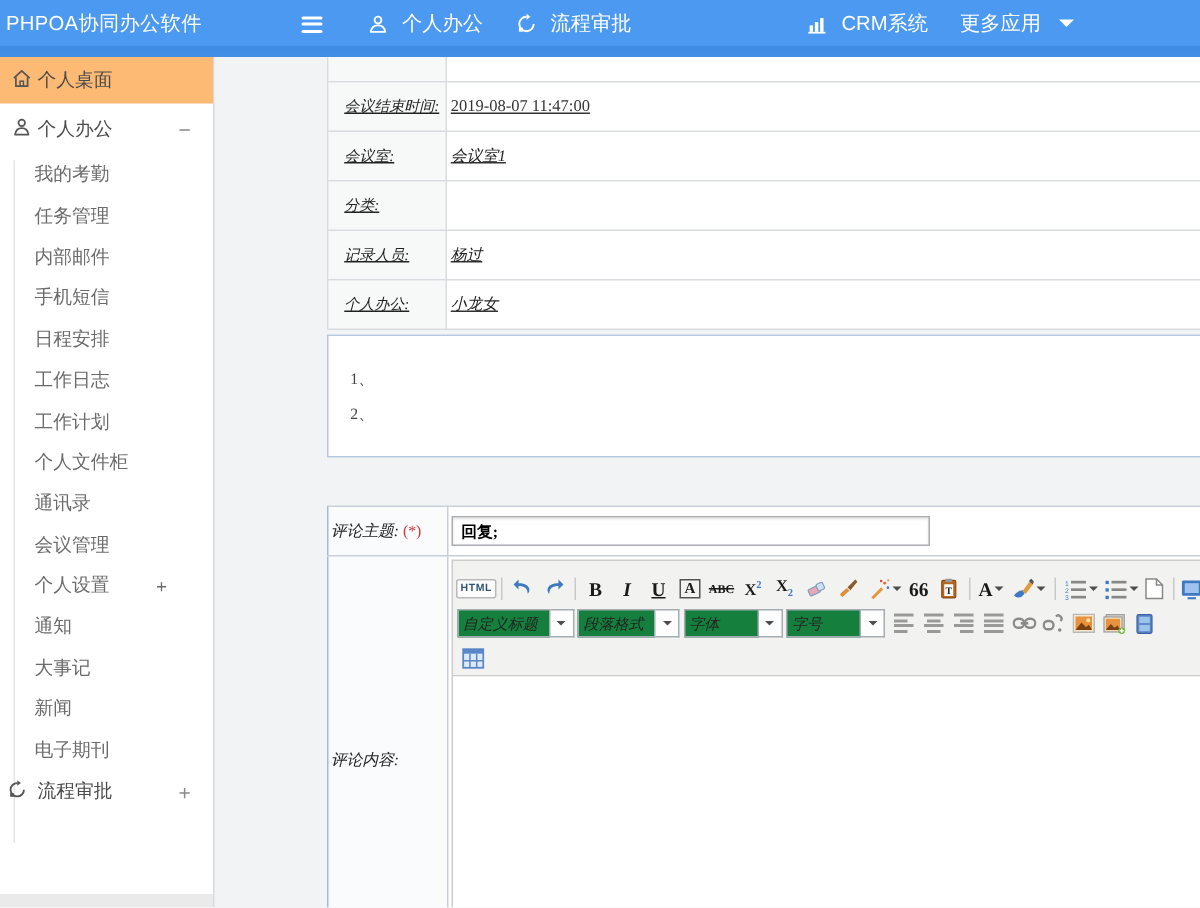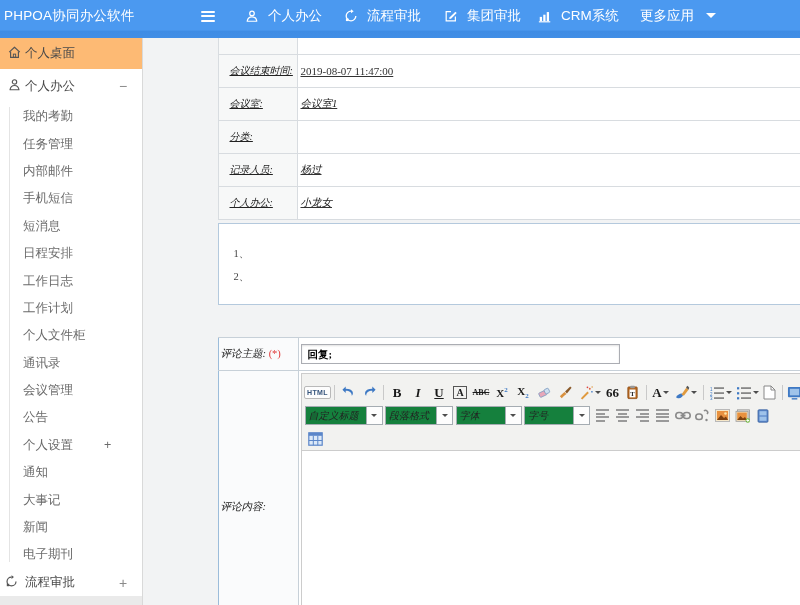--- a/index.html
+++ b/index.html
@@ -130,15 +130,6 @@
     <span class="nav-label">流程审批</span>
   </div>
 
-  <div class="nav-item" style="left:444px;">
-    <span>
-      <svg width="14" height="14" viewBox="0 0 16 16">
-          <path d="M13 8.5 V13.5 H2.5 V3 H8" fill="none" stroke="#fff" stroke-width="1.4"></path>
-          <path d="M6.5 9.5 L13 3 L14.5 4.5 L8 11 L6 11.5 Z" fill="#fff" stroke="none"></path>
-        </svg>
-    </span>
-    <span class="nav-label">集团审批</span>
-  </div>
 
   <div class="nav-item" style="left:538px;">
     <span>

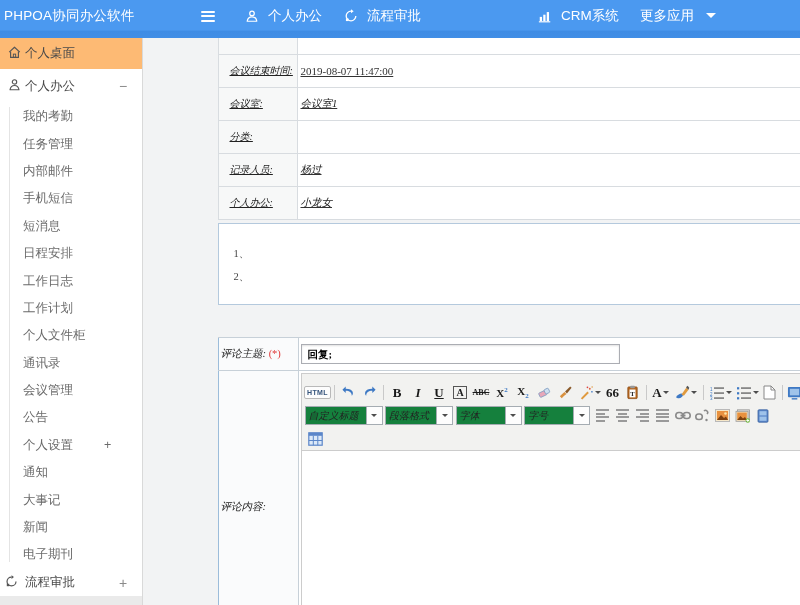--- a/index.html
+++ b/index.html
@@ -188,9 +188,6 @@
         <span class="s-label">手机短信</span>
       </div>
     <div class="sub-item">
-        <span class="s-label">短消息</span>
-      </div>
-    <div class="sub-item">
         <span class="s-label">日程安排</span>
       </div>
     <div class="sub-item">

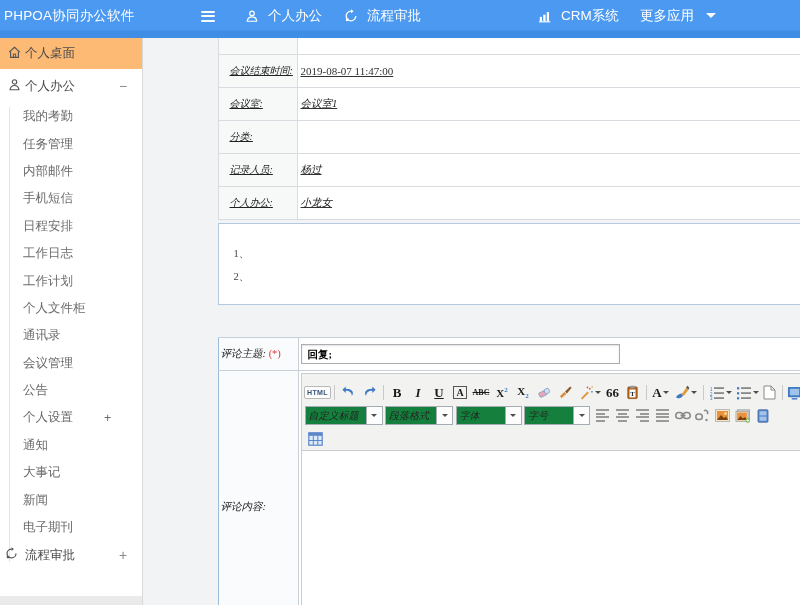--- a/index.html
+++ b/index.html
@@ -206,9 +206,6 @@
         <span class="s-label">会议管理</span>
       </div>
     <div class="sub-item">
-        <span class="s-label">公告</span>
-      </div>
-    <div class="sub-item">
         <span class="s-label">个人设置</span>
         <span class="toggle">+</span>
       </div>

